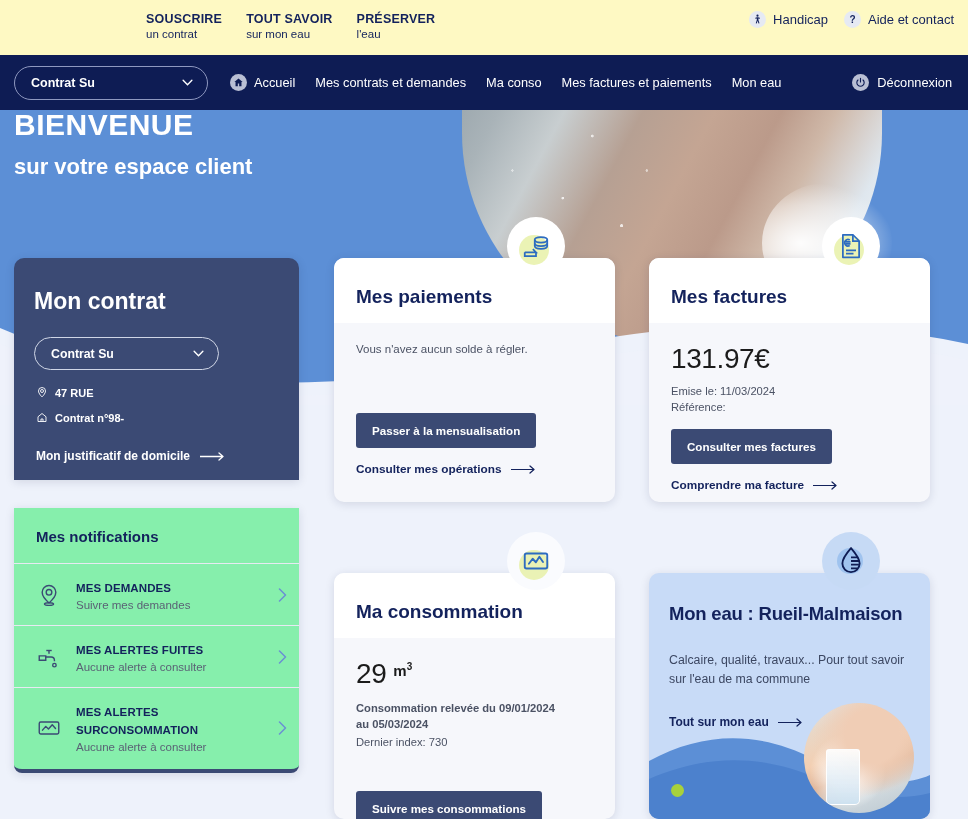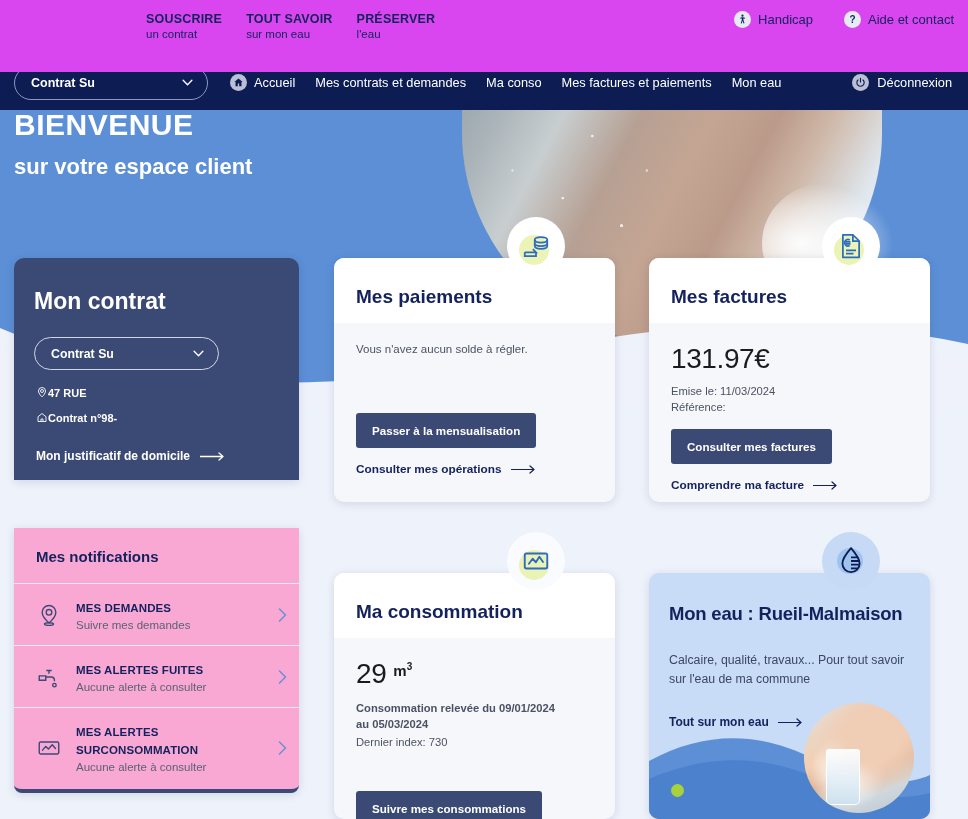--- a/index.html
+++ b/index.html
@@ -13,8 +13,8 @@
 
   
   .topbar {
-    position: absolute; left:0; top:0; width:968px; height:72px;
-    background:#d946ef; z-index: 40;
+    position: absolute; left:0; top:0; width:968px; height:55px;
+    background:#fef9c3; z-index: 40;
   }
   .top-nav { position:absolute; left:146px; top:12px; display:flex; gap:24px; }
   .top-nav-item { cursor:pointer; line-height:1.15; }

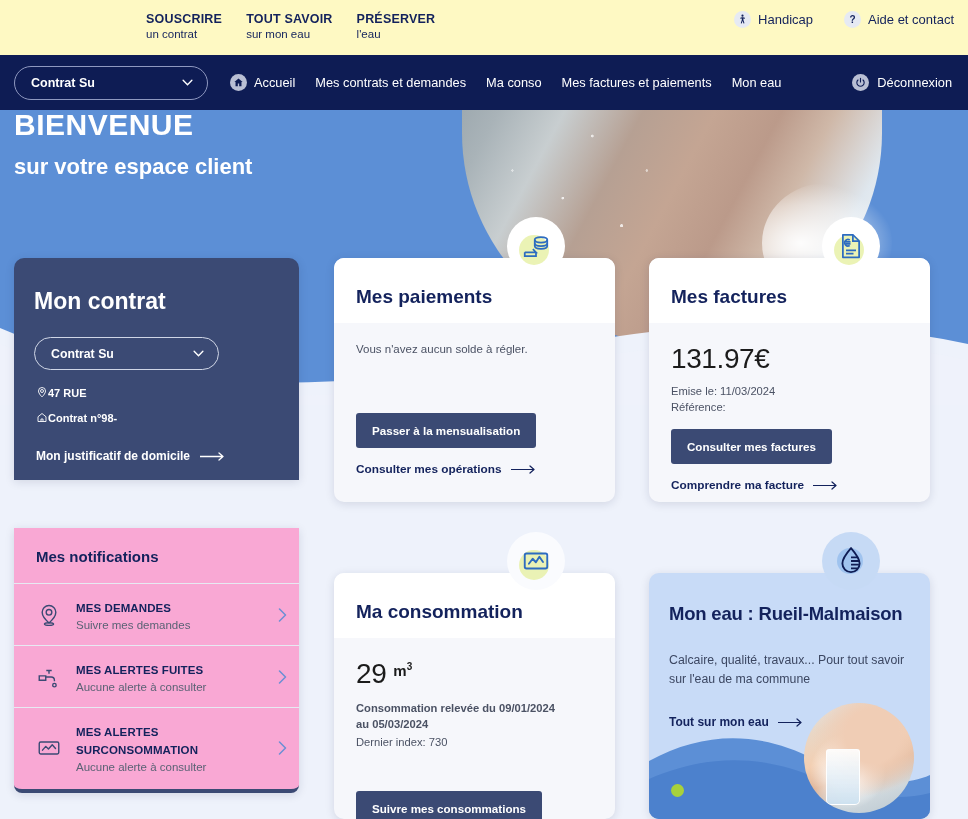--- a/index.html
+++ b/index.html
@@ -24,7 +24,7 @@
   }
   .top-nav-item .tn-sub { font-size:11.5px; color:#13225c; font-weight:400; margin-top:2px;}
 
-  .top-right { position:absolute; right:14px; top:11px; display:flex; align-items:flex-start; gap:31px; }
+  .top-right { position:absolute; right:14px; top:11px; display:flex; align-items:flex-start; gap:16px; }
   .tr-link { display:flex; align-items:center; gap:7px; font-size:13px; color:#13225c; cursor:pointer; }
   .tr-badge {
     width:17px; height:17px; border-radius:50%; background:#e6eaf3;

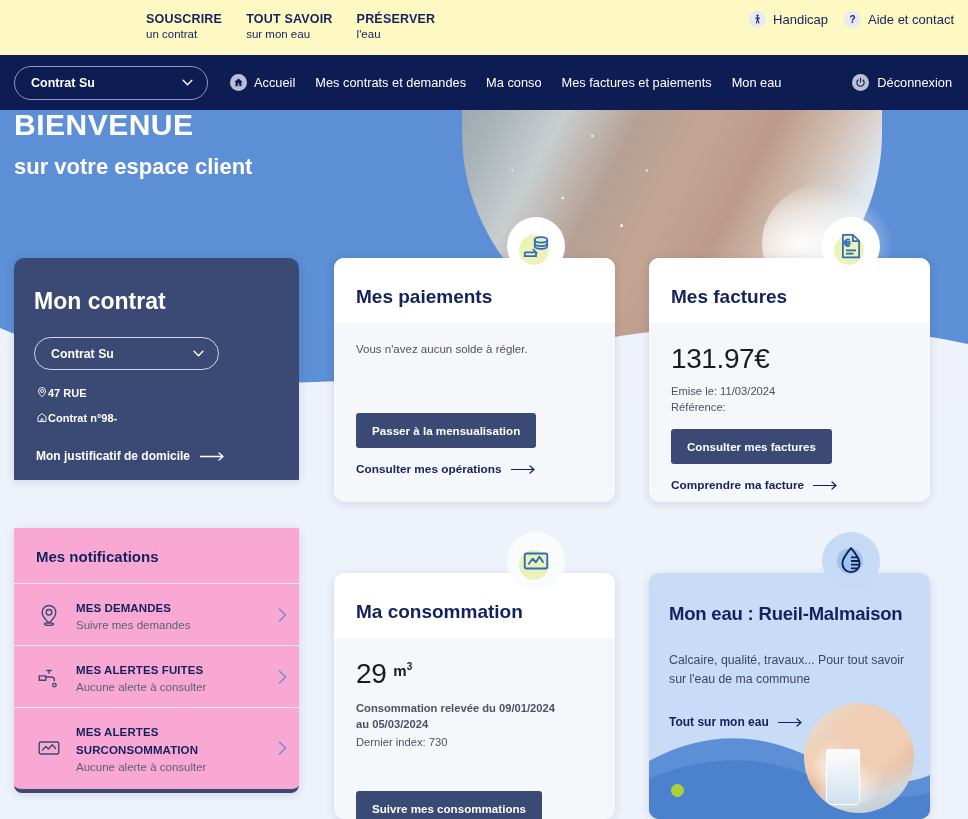--- a/index.html
+++ b/index.html
@@ -103,7 +103,7 @@
     border-radius:17px; display:flex; align-items:center; justify-content:space-between;
     padding:0 14px 0 16px; color:#fff; font-size:12.3px; font-weight:700; cursor:pointer;
   }
-  .meta-line { display:flex; align-items:center; gap:0; margin-left:22px; margin-top:12px;
+  .meta-line { display:flex; align-items:center; gap:7px; margin-left:22px; margin-top:12px;
                color:#fff; font-size:11px; font-weight:700; }
   .meta-line.first { margin-top:16px; }
   .clink { display:flex; align-items:center; gap:10px; margin-left:22px; color:#fff;

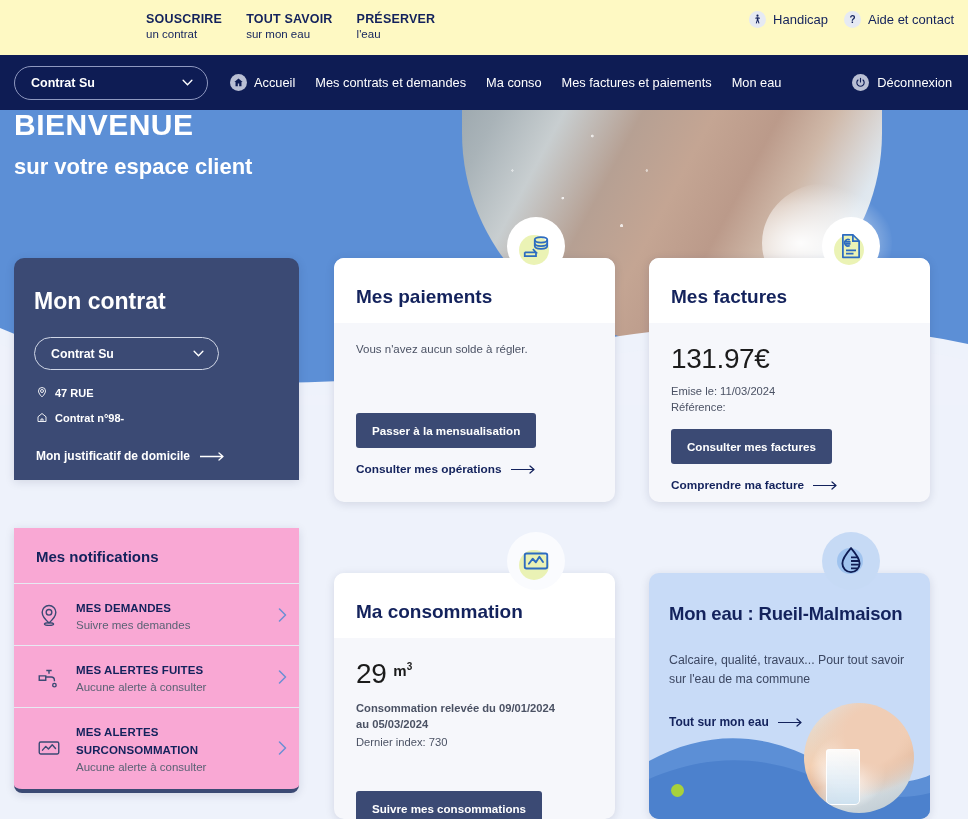--- a/index.html
+++ b/index.html
@@ -112,8 +112,8 @@
   .arrow { width:26px; height:9px; flex:none; }
 
   
-  .card-notif { left:14px; top:508px; width:285px; height:265px; background:#f9a8d4;
-                border-radius:0 0 8px 8px; border-bottom:4px solid #3b4a74;margin-top:20px;}
+  .card-notif { left:14px; top:508px; width:285px; height:265px; background:#86efac;
+                border-radius:0 0 8px 8px; border-bottom:4px solid #3b4a74;}
   .notif-head { padding:20px 0 18px 22px; font-size:15px; font-weight:700; color:#13225c;
                 border-bottom:1px solid #e7eaf2; }
   .notif-row { display:flex; align-items:center; padding:14px 12px 14px 22px; gap:14px;

